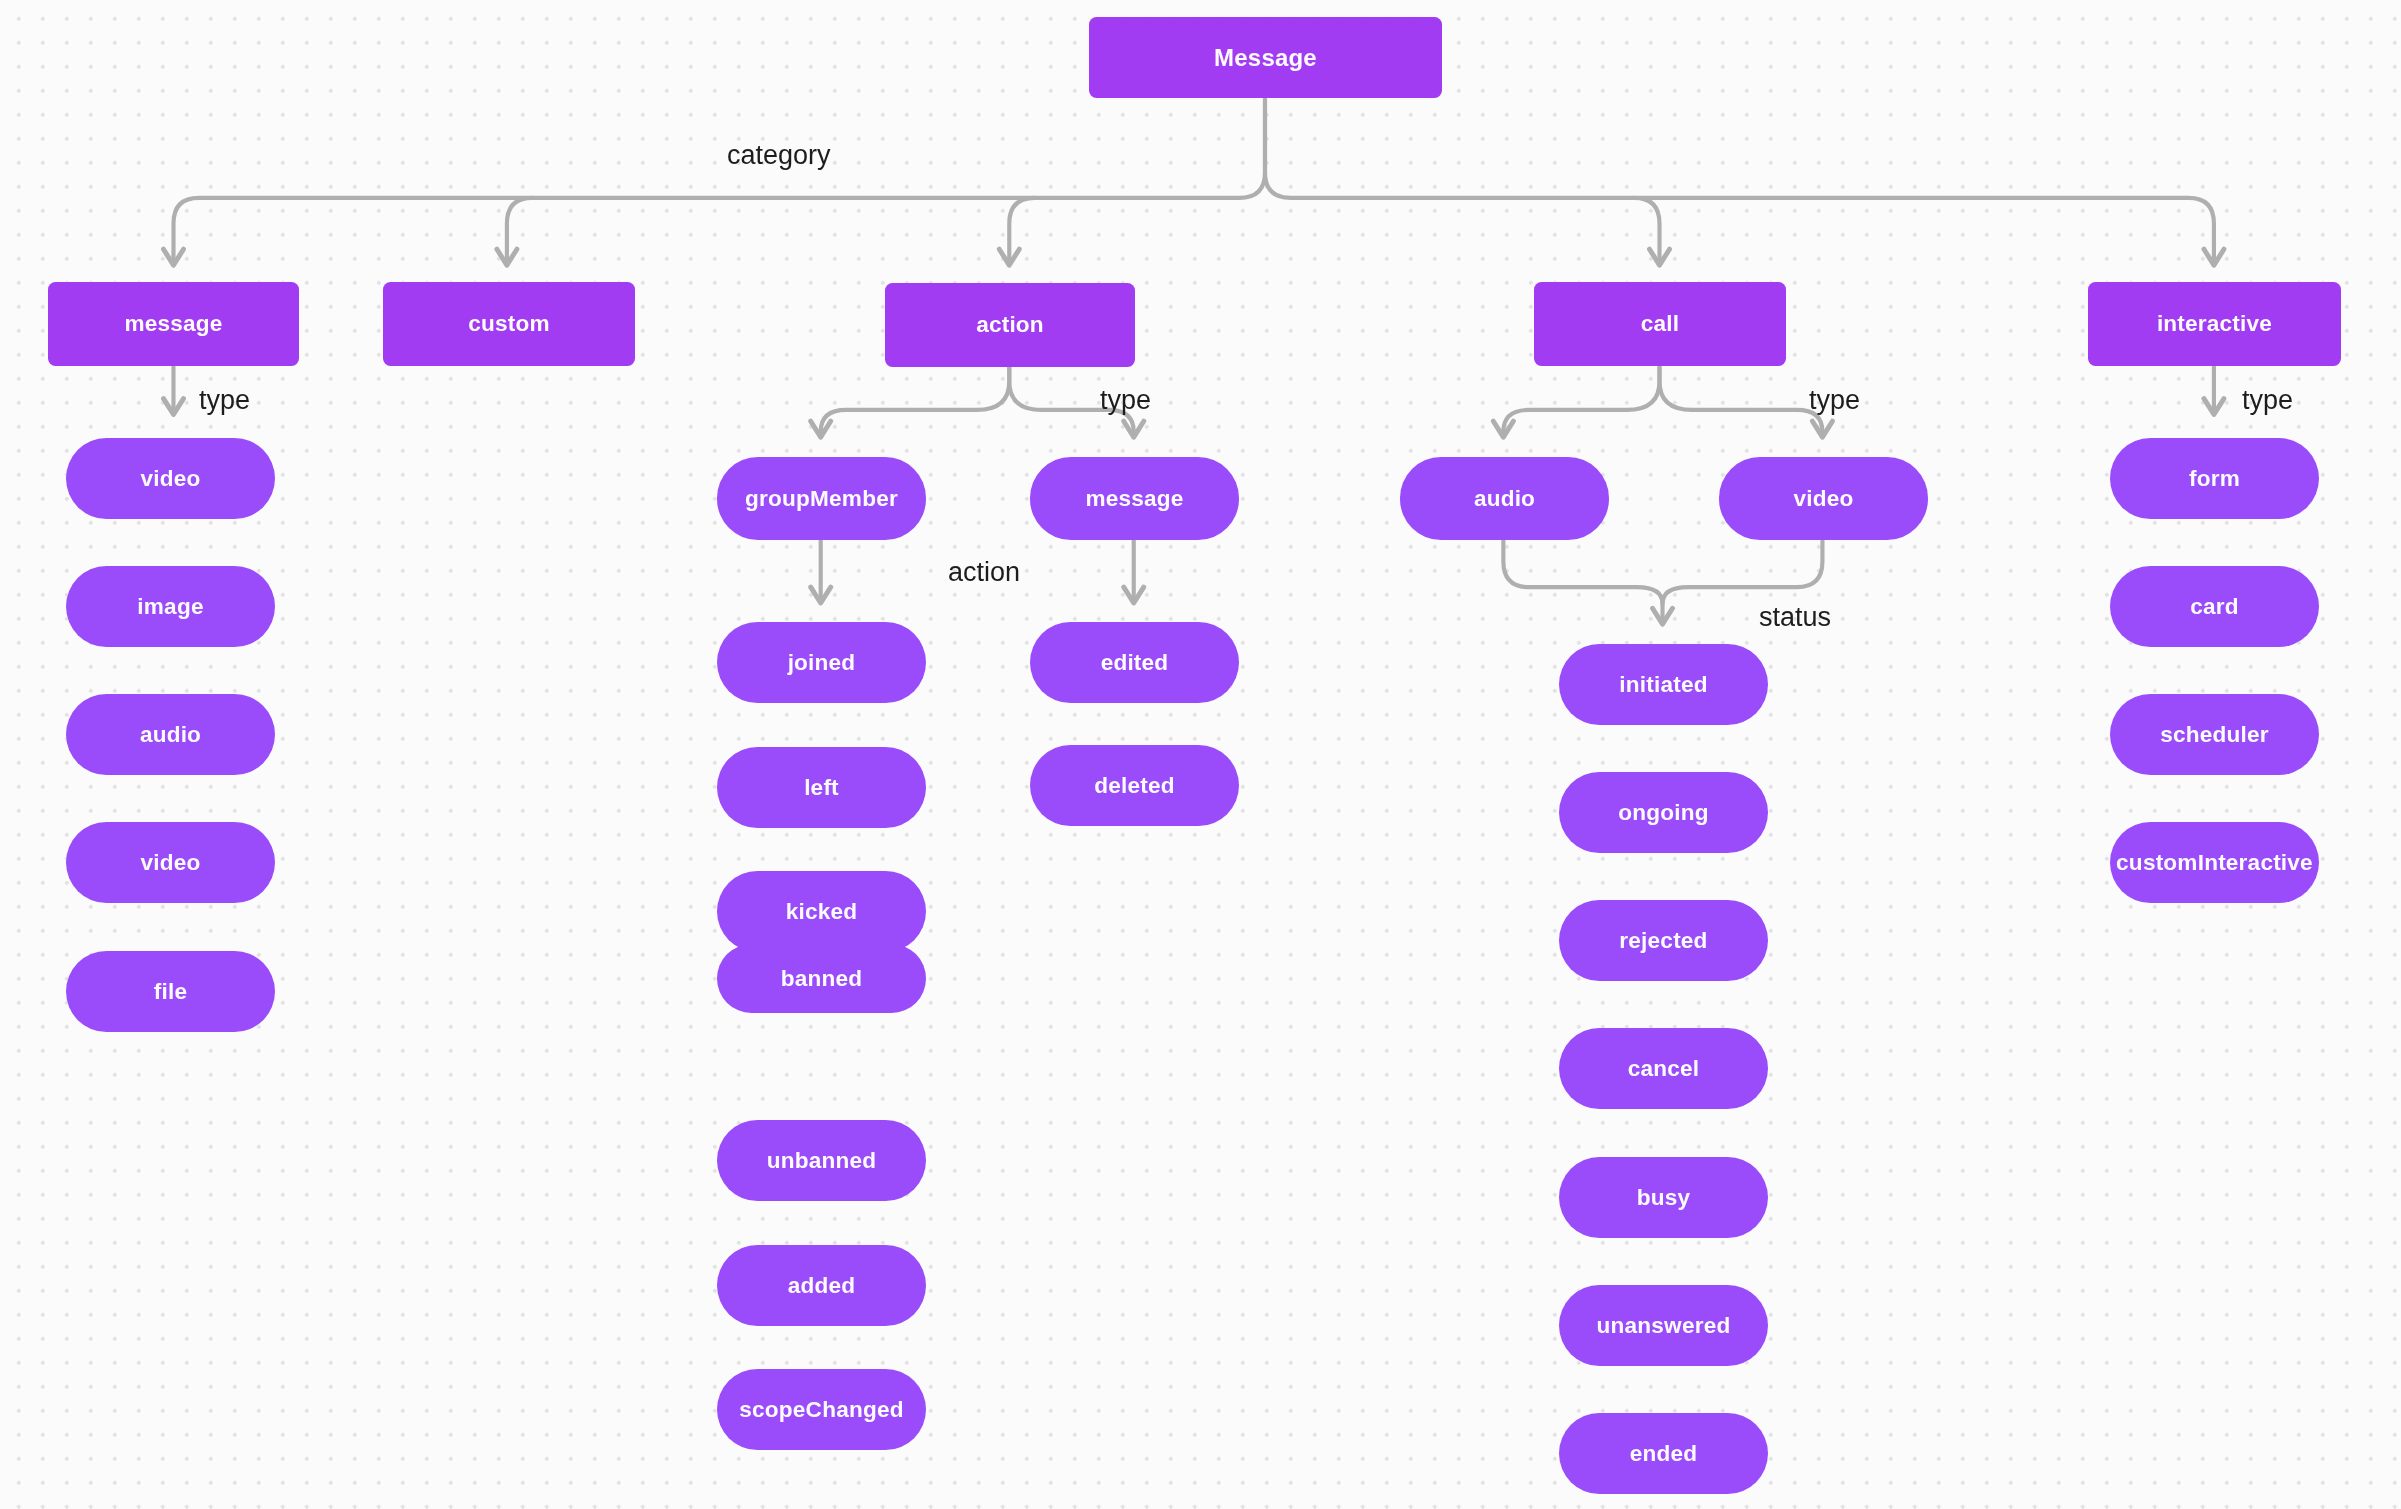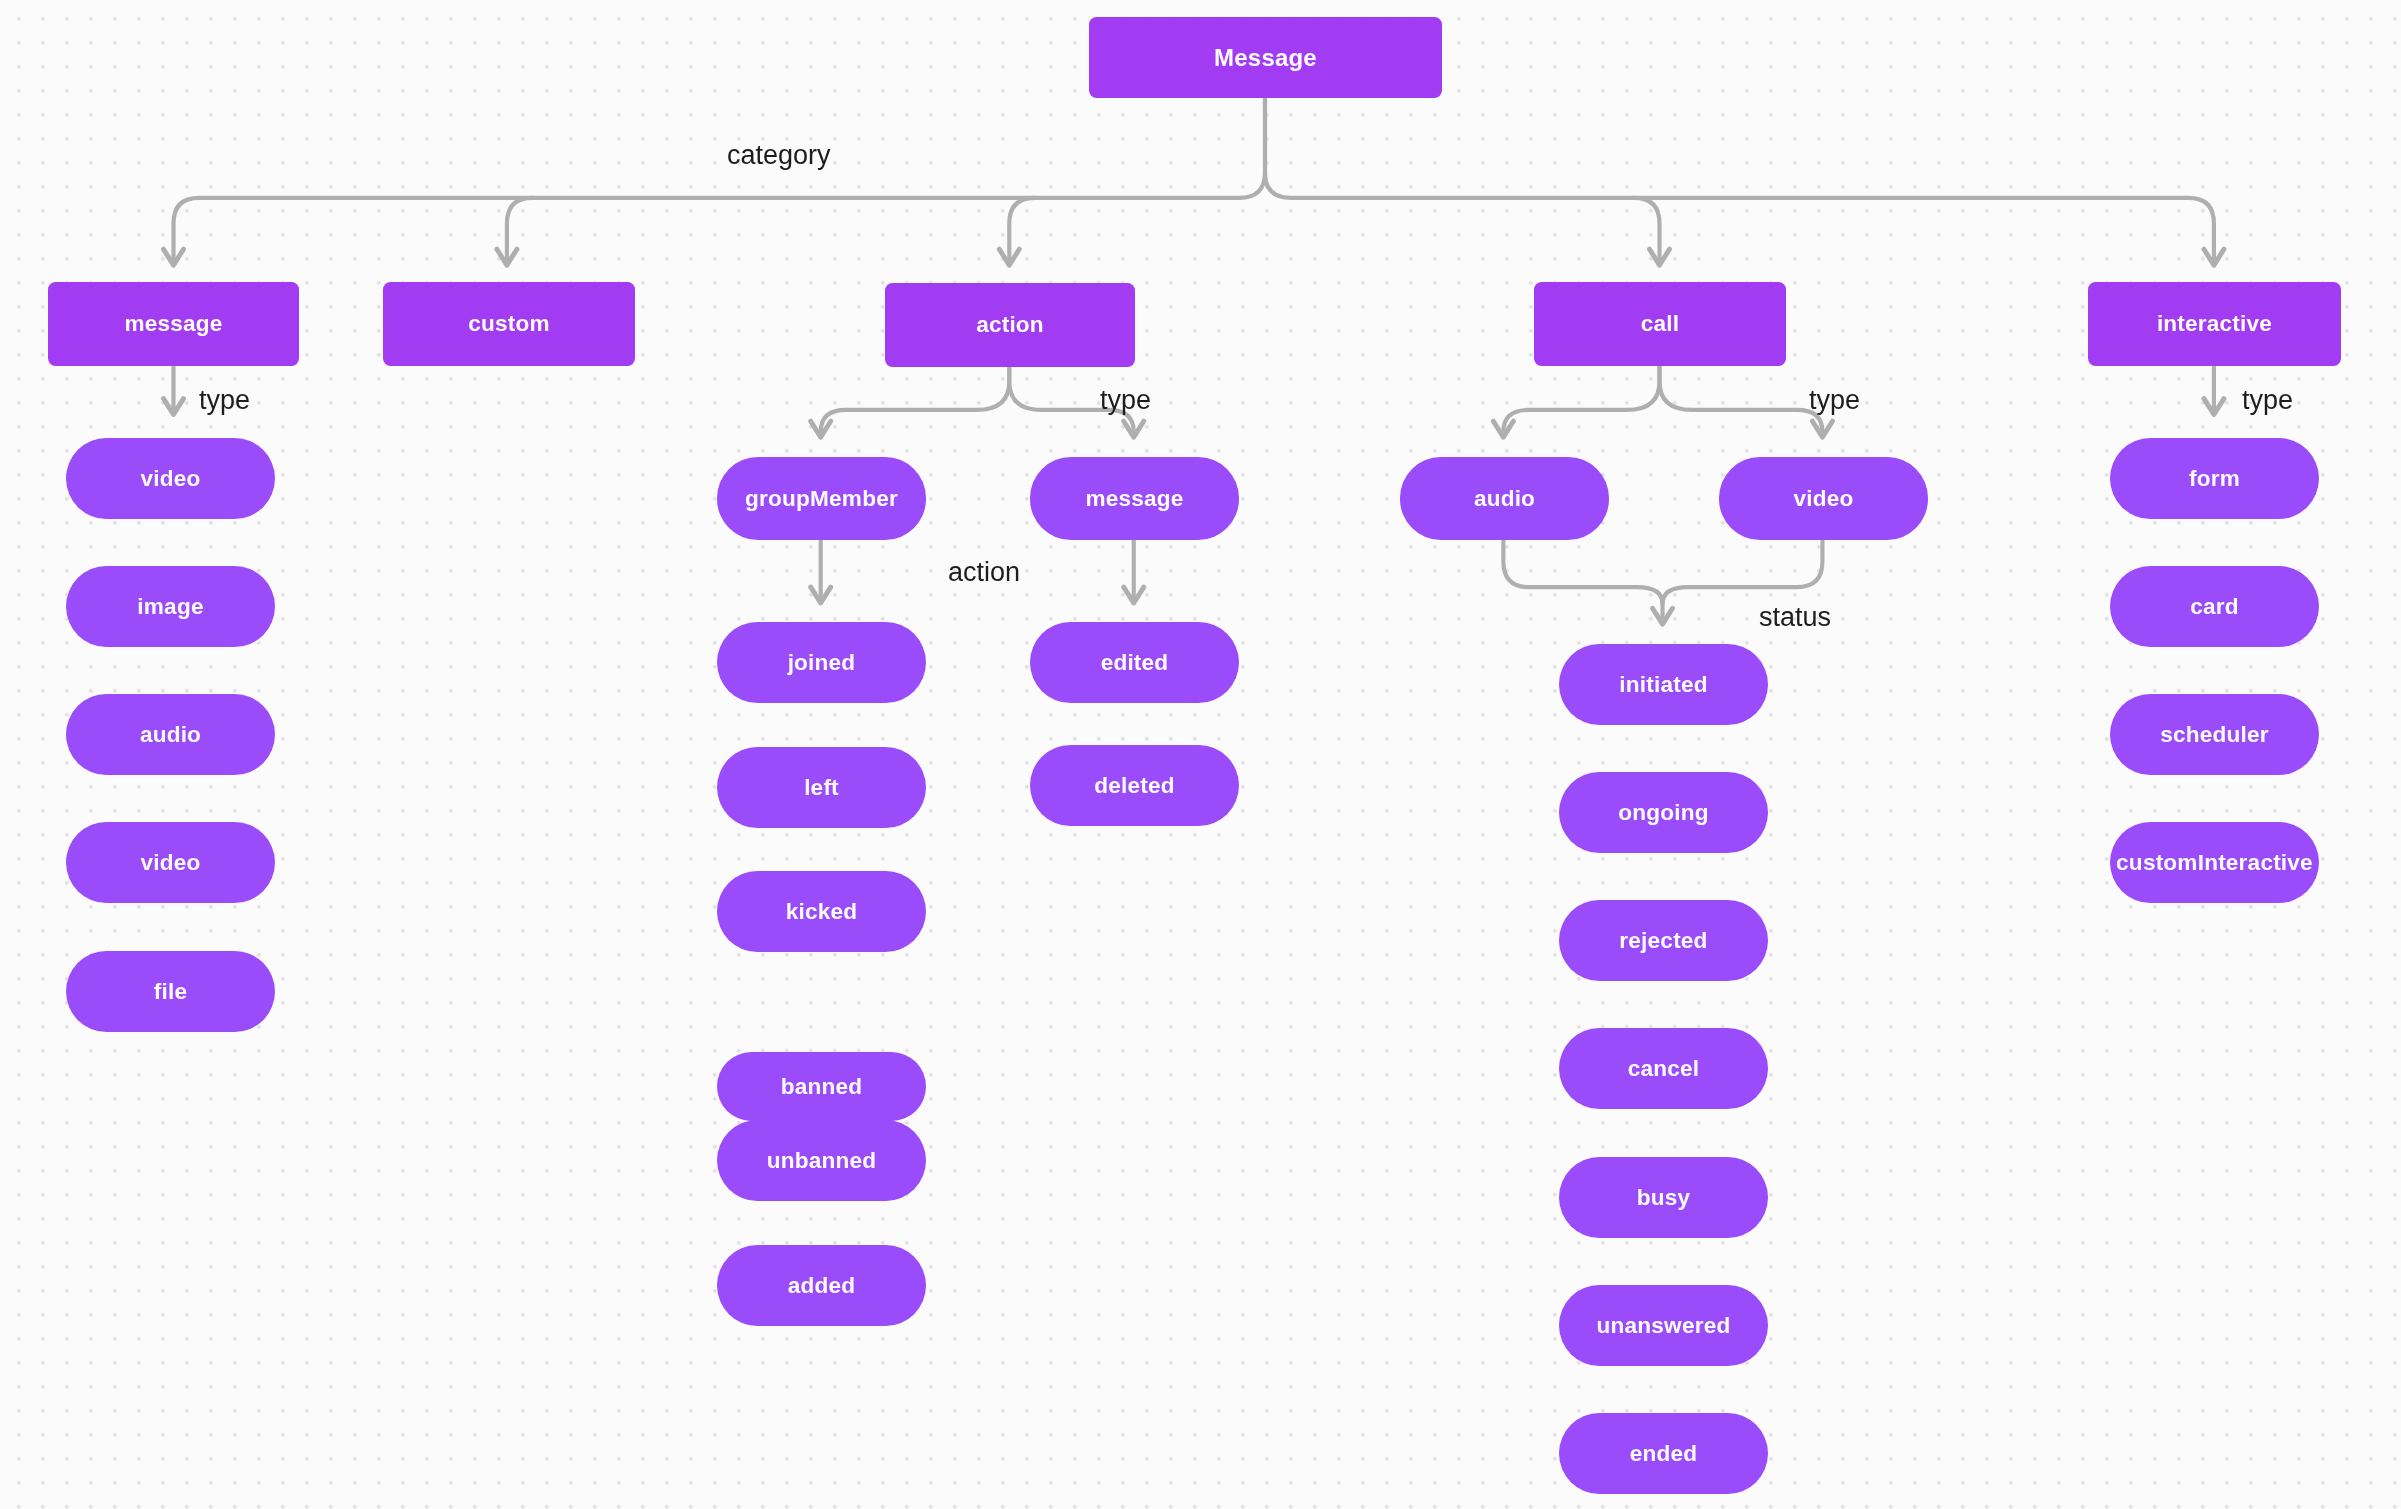--- a/index.html
+++ b/index.html
@@ -100,7 +100,7 @@
   <div class="node pill" style="left:717px;top:622px;width:209px;height:81px">joined</div>
   <div class="node pill" style="left:717px;top:747px;width:209px;height:81px">left</div>
   <div class="node pill" style="left:717px;top:871px;width:209px;height:81px">kicked</div>
-  <div class="node pill" style="left:717px;top:1052px;width:209px;height:69px">banned</div>
+  <div class="node pill" style="left:717px;top:944px;width:209px;height:69px">banned</div>
   <div class="node pill" style="left:717px;top:1120px;width:209px;height:81px">unbanned</div>
   <div class="node pill" style="left:717px;top:1245px;width:209px;height:81px">added</div>
 

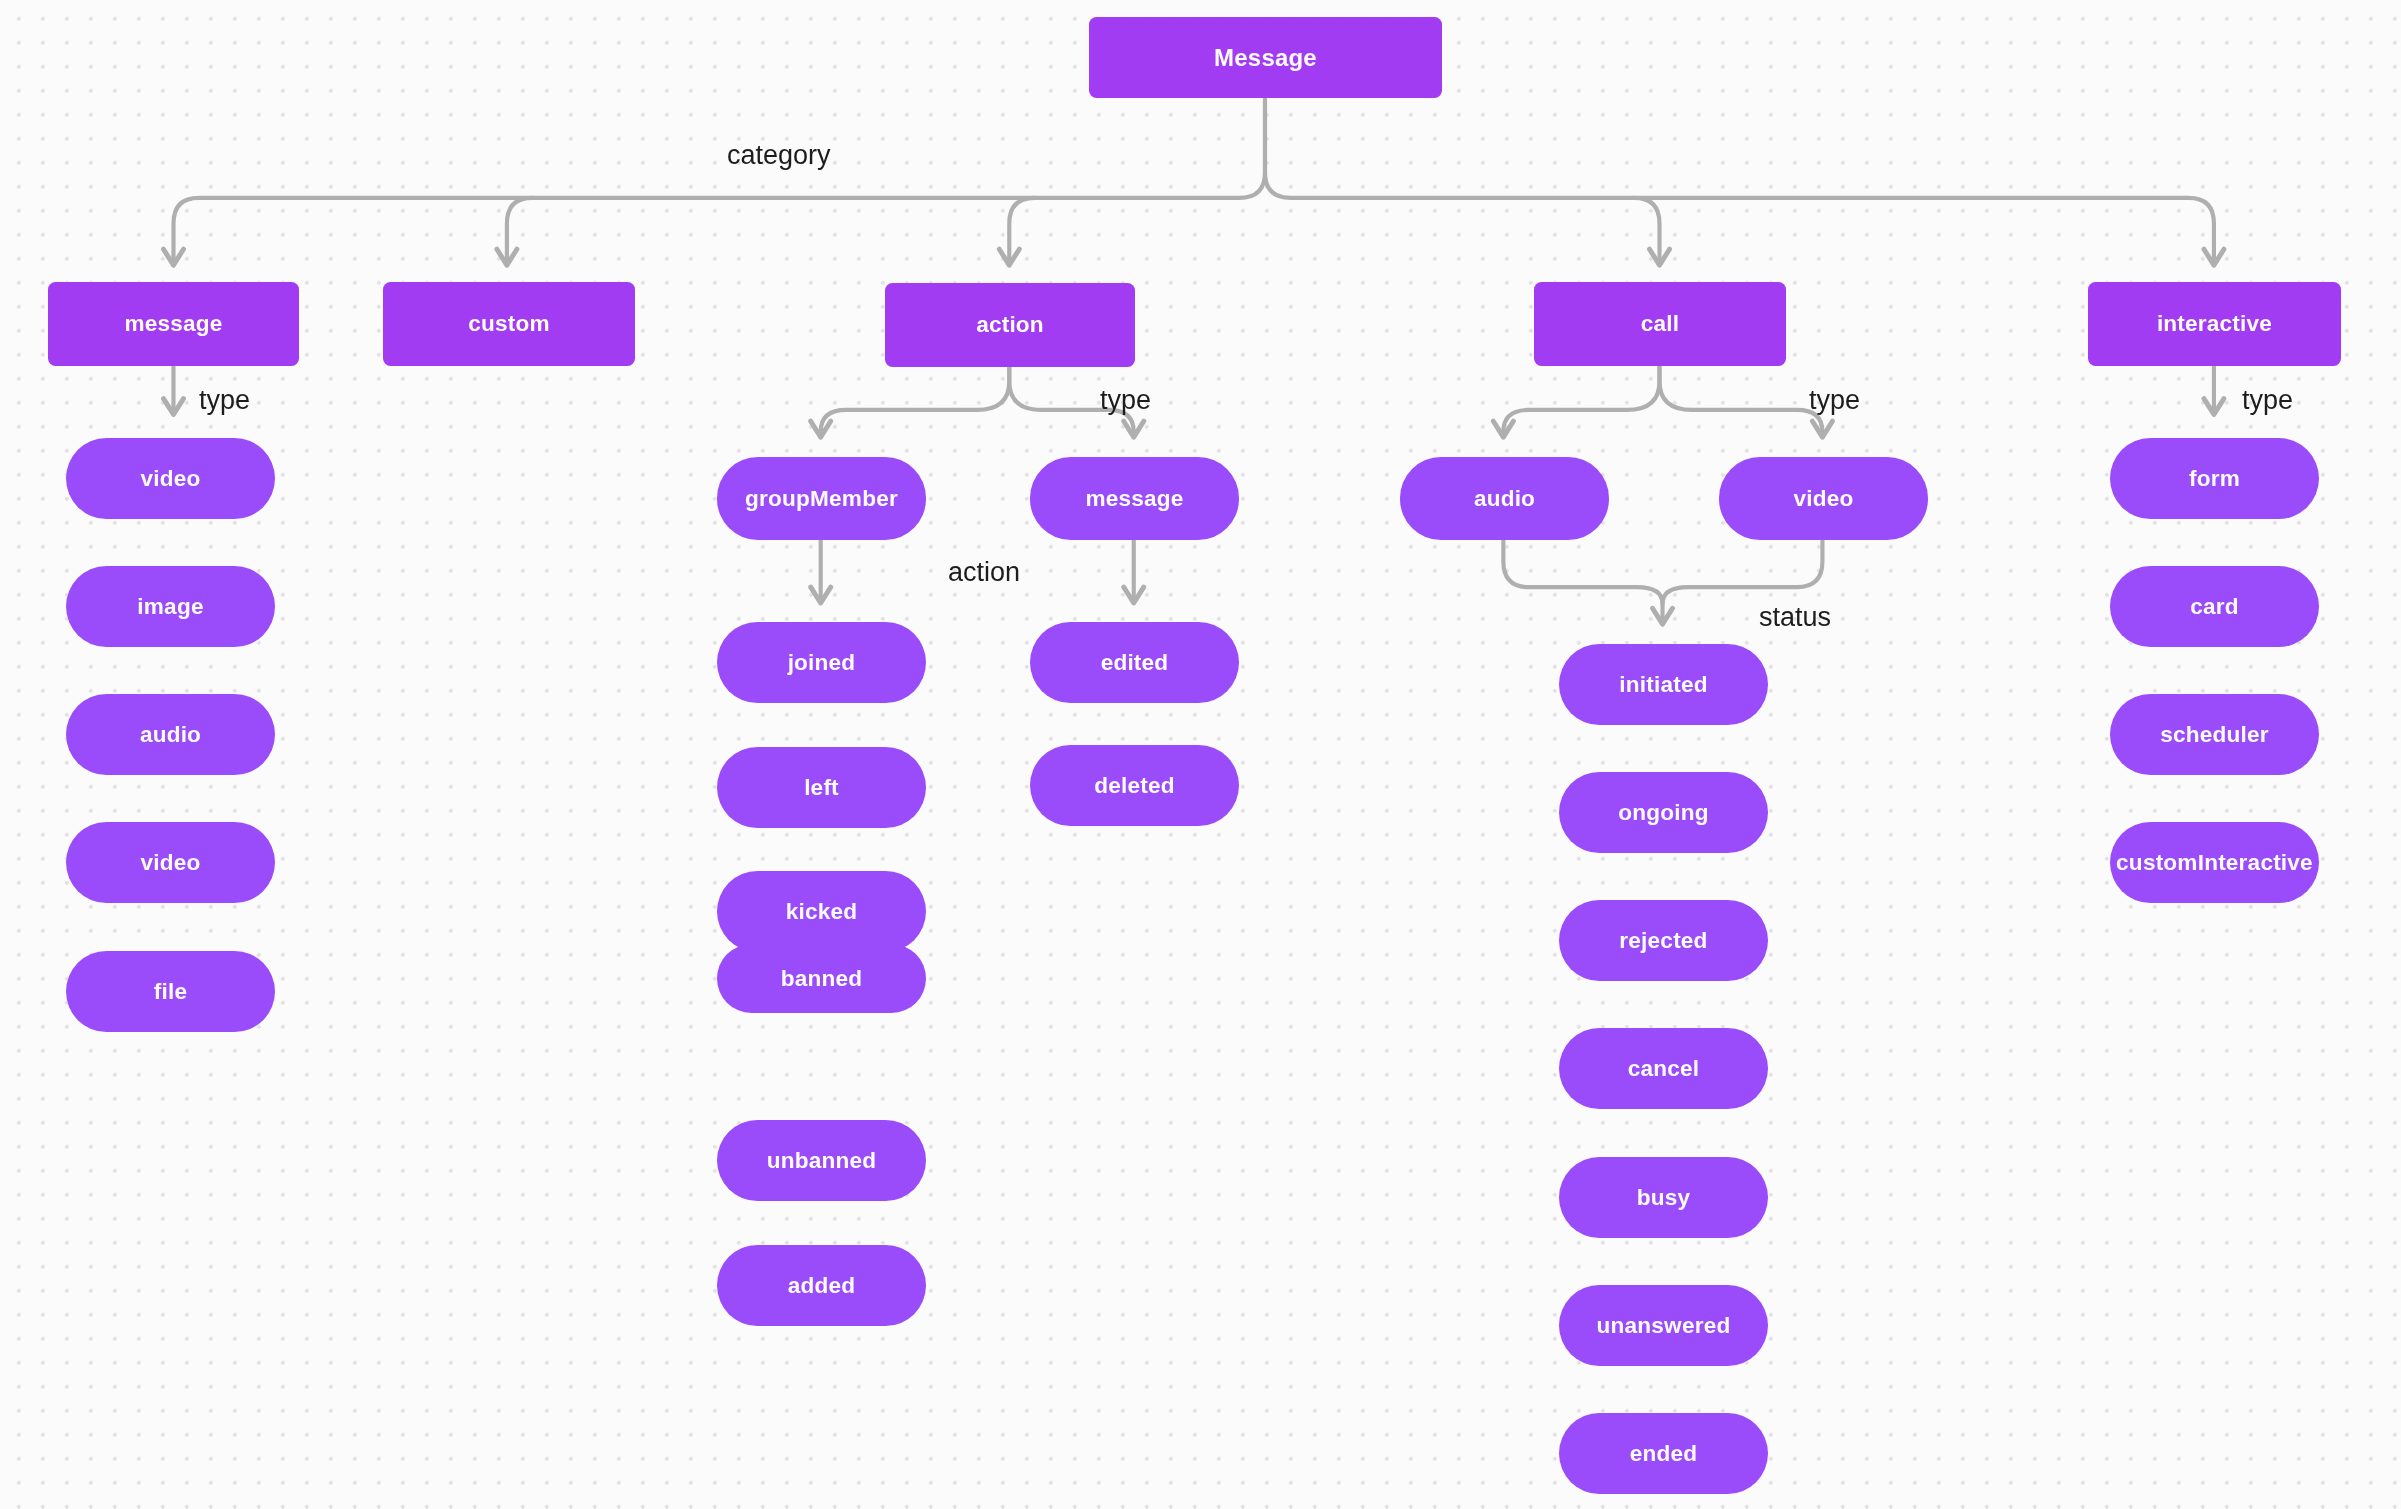--- a/index.html
+++ b/index.html
@@ -103,6 +103,7 @@
   <div class="node pill" style="left:717px;top:944px;width:209px;height:69px">banned</div>
   <div class="node pill" style="left:717px;top:1120px;width:209px;height:81px">unbanned</div>
   <div class="node pill" style="left:717px;top:1245px;width:209px;height:81px">added</div>
+  <div class="node pill" style="left:717px;top:1369px;width:209px;height:81px">scopeChanged</div>
 
   <div class="node pill" style="left:1030px;top:622px;width:209px;height:81px">edited</div>
   <div class="node pill" style="left:1030px;top:745px;width:209px;height:81px">deleted</div>

